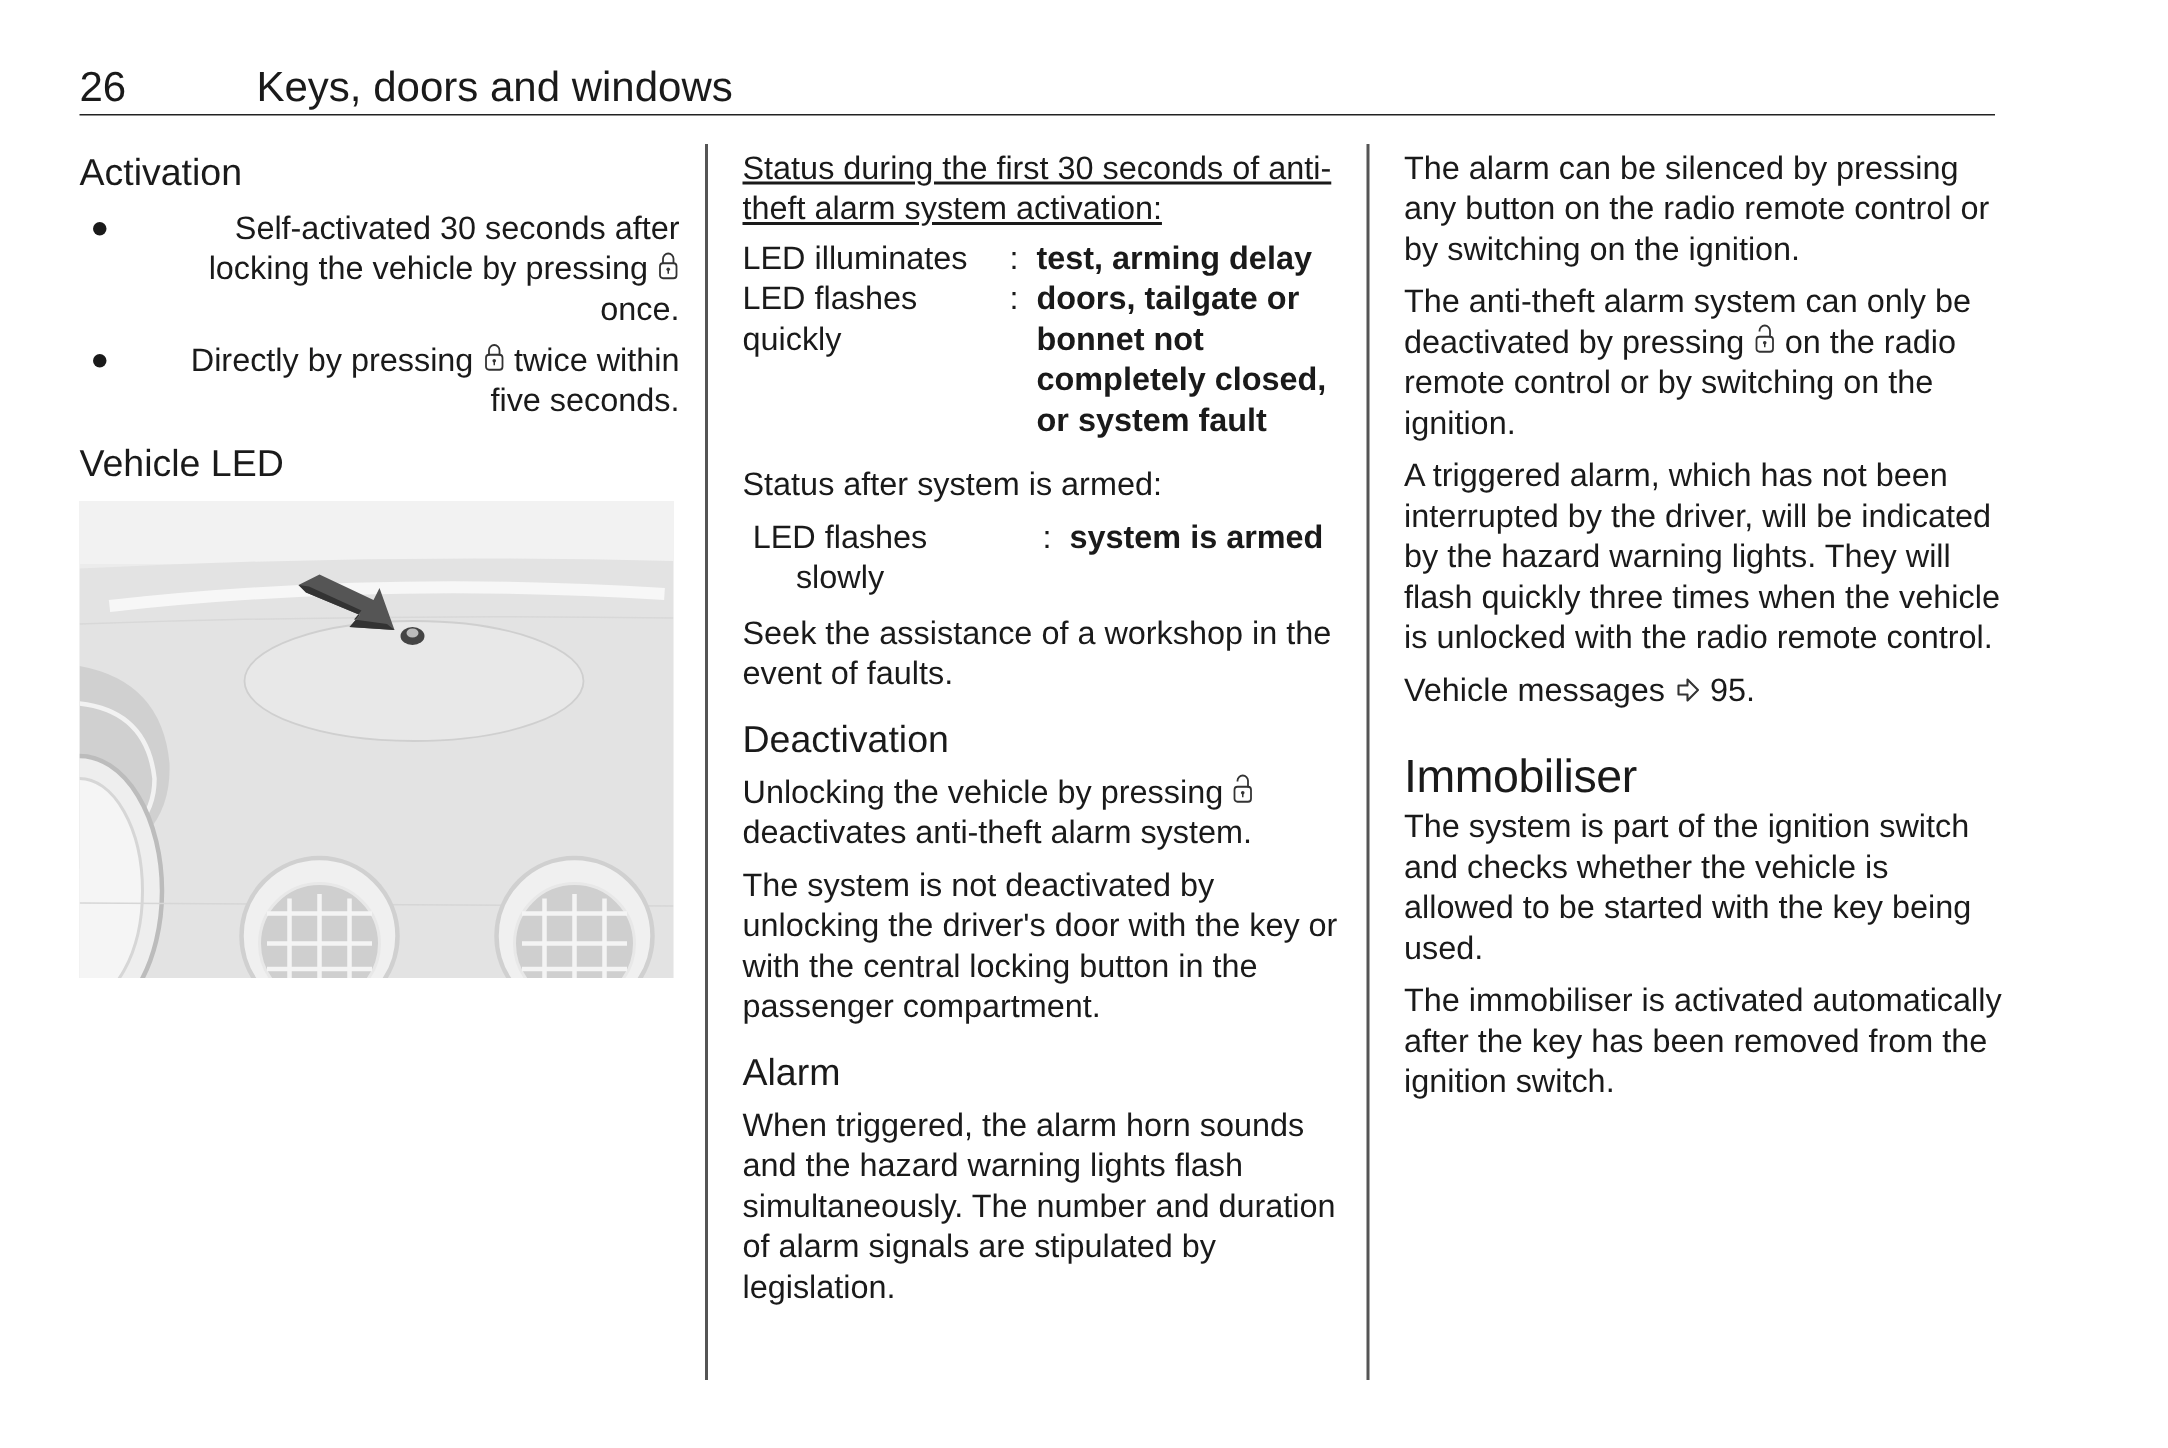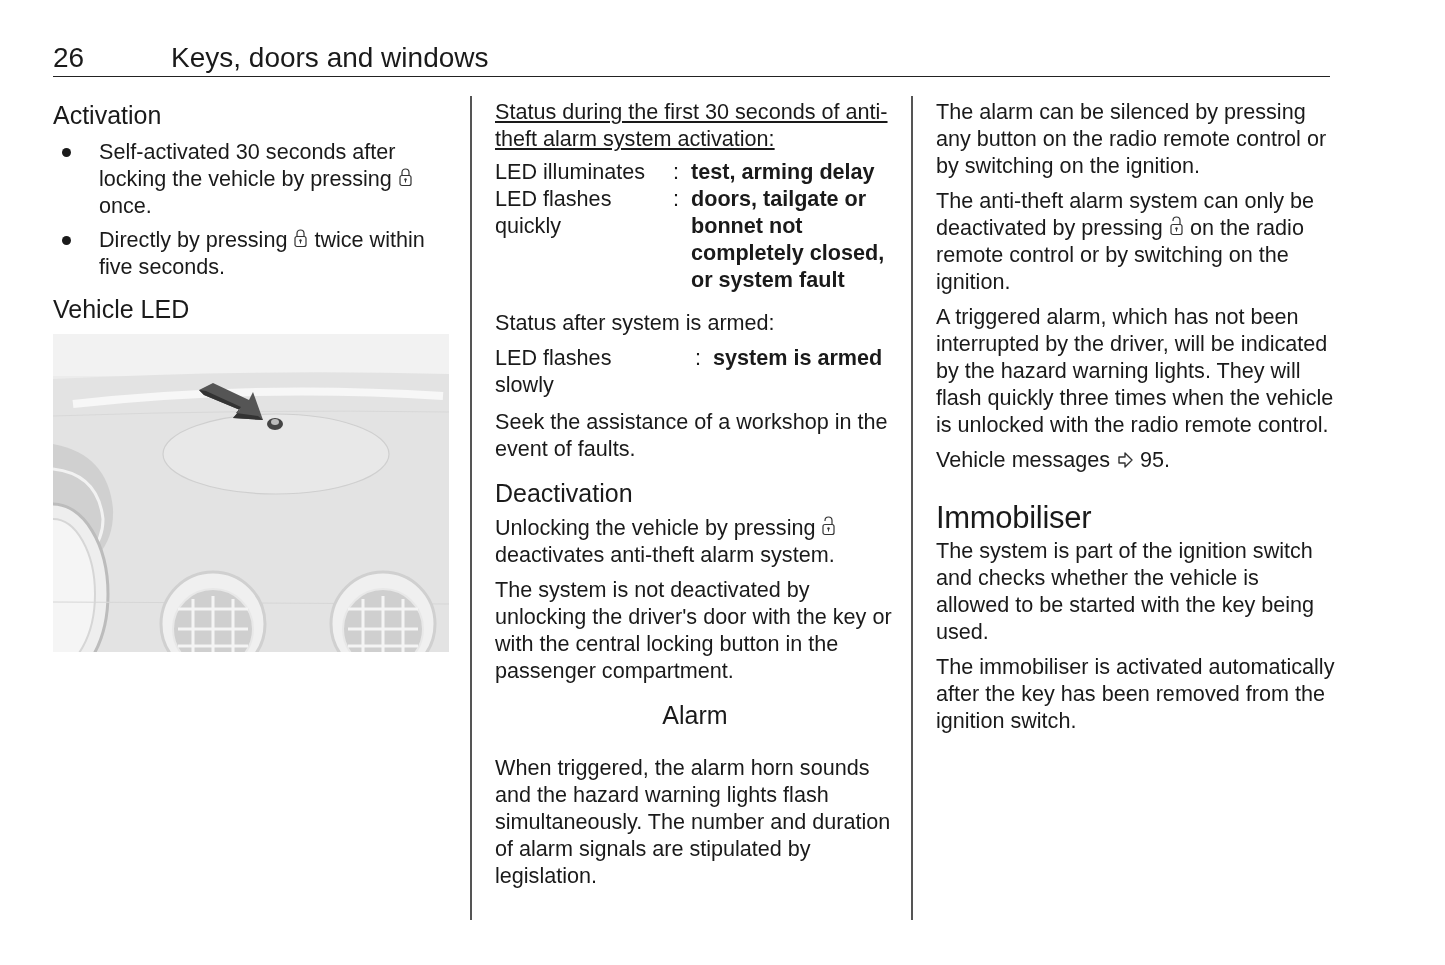--- a/index.html
+++ b/index.html
@@ -19,7 +19,7 @@
   h2 { font-size: 25px; font-weight: normal; margin: 0; line-height: 34px; }
   h1 { font-size: 31px; font-weight: normal; margin: 0; line-height: 38px; letter-spacing: -0.3px; }
   p { margin: 0 0 8px 0; }
-  ul.bullets { list-style: none; margin: 6px 0 12px 0; padding: 0; }
+  ul.bullets { list-style: none; margin: 6px 0 12px 0; padding: 0; text-align: right; }
   ul.bullets li { position: relative; padding-left: 46px; margin-bottom: 7px; }
   ul.bullets li .dot { position: absolute; left: 9px; top: 10px; width: 9px; height: 9px;
                        background: #1a1a1a; border-radius: 50%; }

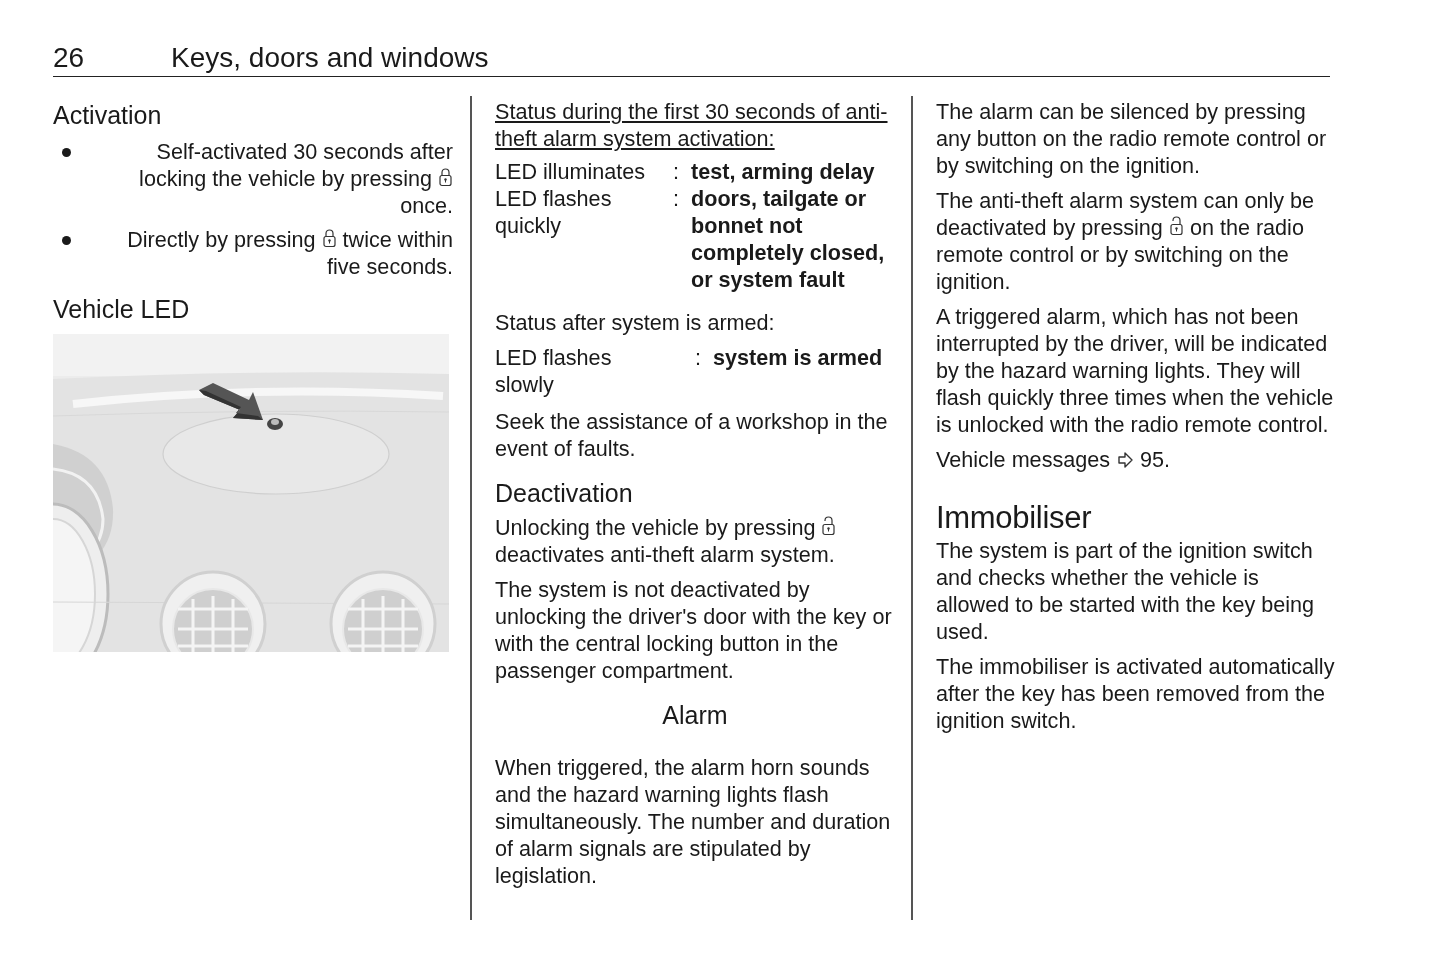--- a/index.html
+++ b/index.html
@@ -30,7 +30,7 @@
   .status-row .lbl { width: 178px; }
   .status-row .sep { width: 18px; }
   .status-row .val { flex: 1; font-weight: bold; }
-  .status-row.armed .lbl { width: 200px; }
+  .status-row.armed .lbl { width: 200px; text-align: center; }
   .xref-icon { display: inline-block; width: 18px; height: 18px; vertical-align: -2px; }
   .gap-s { height: 6px; }
 </style>

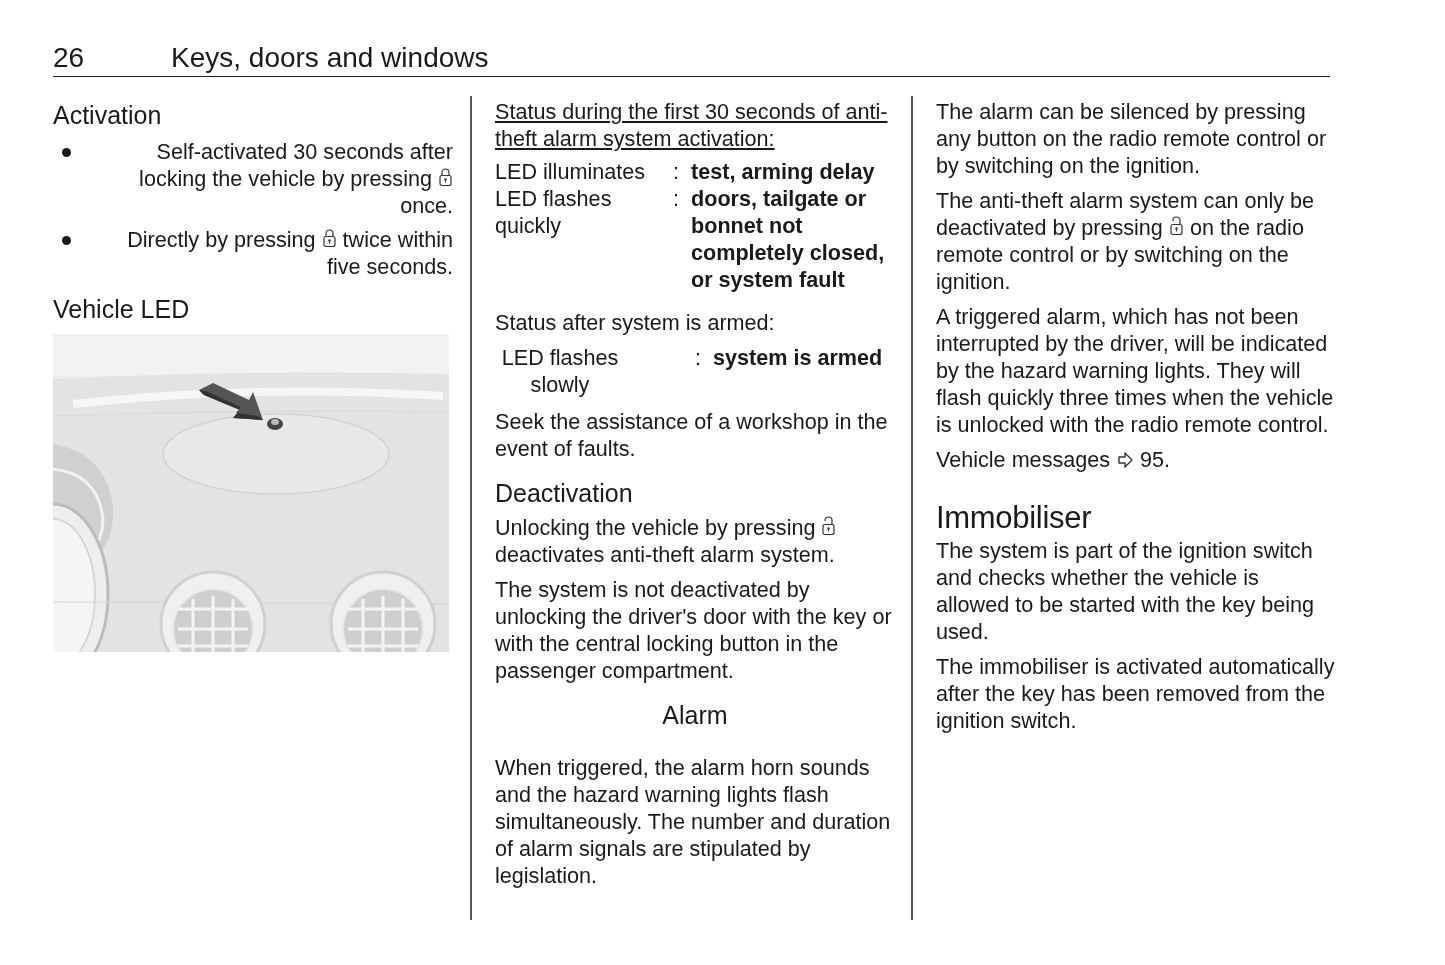--- a/index.html
+++ b/index.html
@@ -151,7 +151,7 @@
     <span>deactivates anti-theft alarm system.</span>
   </p>
   <p style="margin-bottom:14px;">The system is not deactivated by unlocking the driver's door with the key or with the central locking button in the passenger compartment.</p>
-  <h2 style="margin-bottom:22px;text-align:center;">Alarm</h2>
+  <h2 style="margin-bottom:4px;">Alarm</h2>
   <p>When triggered, the alarm horn sounds and the hazard warning lights flash simultaneously. The number and duration of alarm signals are stipulated by legislation.</p>
 </div>
 

